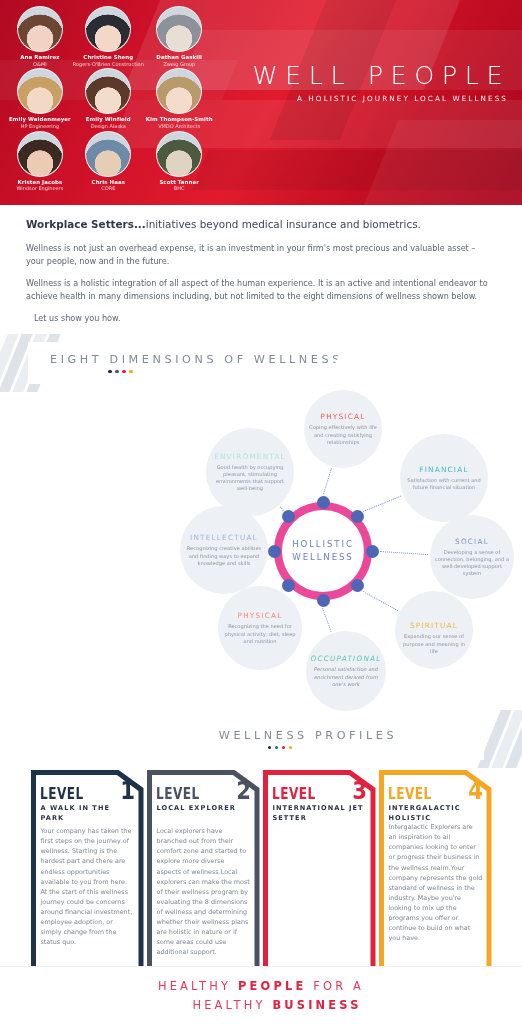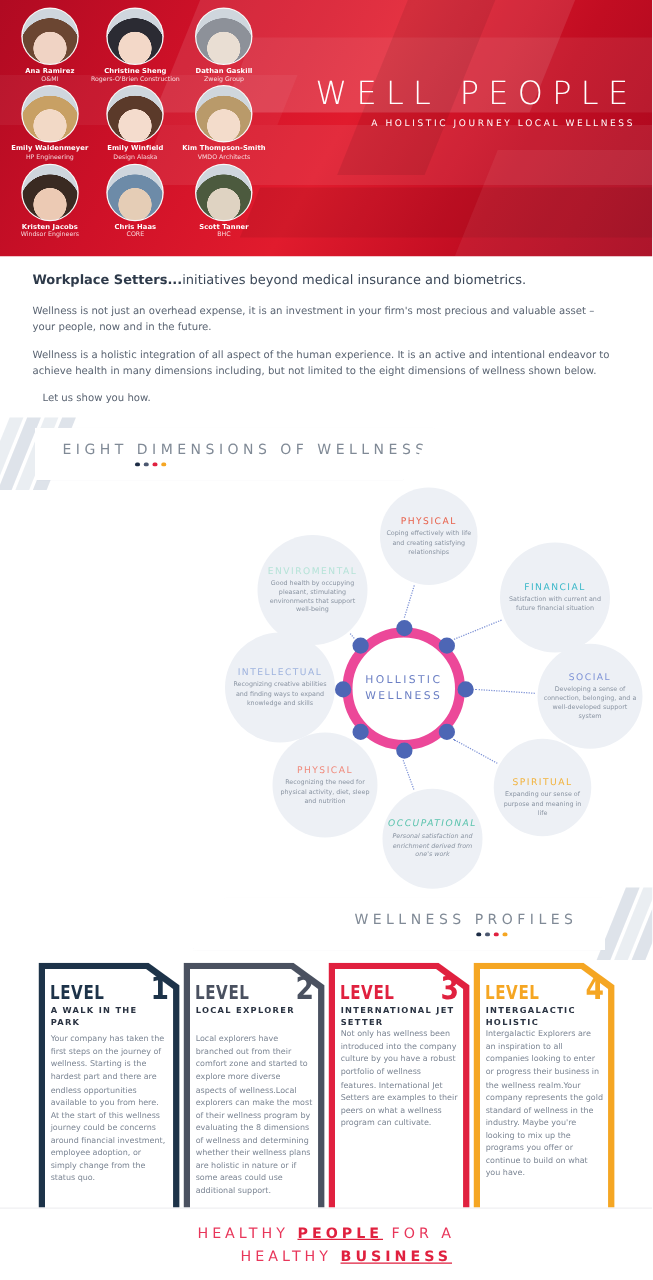--- a/index.html
+++ b/index.html
@@ -156,7 +156,7 @@
     right: 38px; top: 8px; width: 330px;
     clip-path: polygon(8% 0, 100% 0, 100% 100%, 0 100%);
     padding-right: 22px;
-    align-items: flex-end;
+    align-items: center;
   }
   .banner-title {
     font-size: 11.2px;

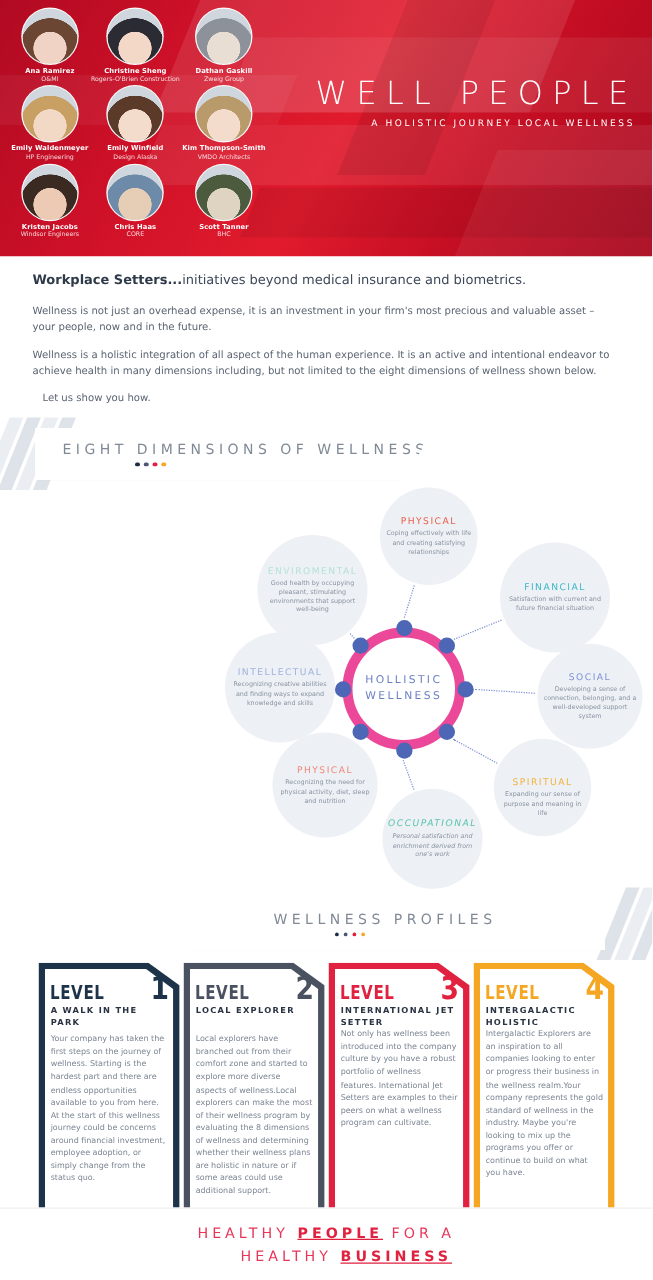--- a/index.html
+++ b/index.html
@@ -557,7 +557,6 @@
           <span class="lnum" style="color: rgb(224, 33, 63);">3</span>
         </div>
         <div class="lsub">INTERNATIONAL JET SETTER</div>
-        <div class="lbody">Not only has wellness been introduced into the company culture by you have a robust portfolio of wellness features. International Jet Setters are examples to their peers on what a wellness program can cultivate.</div>
       </div>
       <div class="lcard sub2">
         <div class="lframe" style="background: rgb(245, 166, 35);"></div>

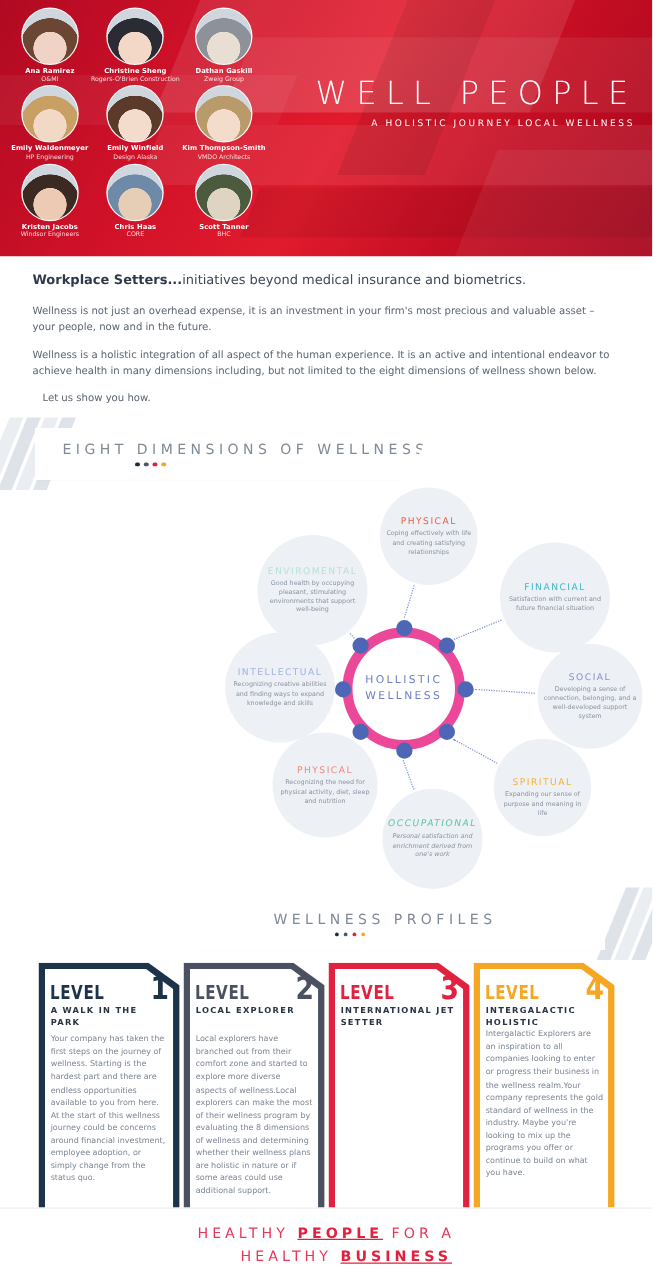--- a/index.html
+++ b/index.html
@@ -339,7 +339,7 @@
     font-weight: 400;
     white-space: nowrap;
   }
-  .foot-line b { font-weight: 700; color: #e0213f; text-decoration: underline; }
+  .foot-line b { font-weight: 700; color: #e0213f; }
 </style>
 </head>
 <body>

